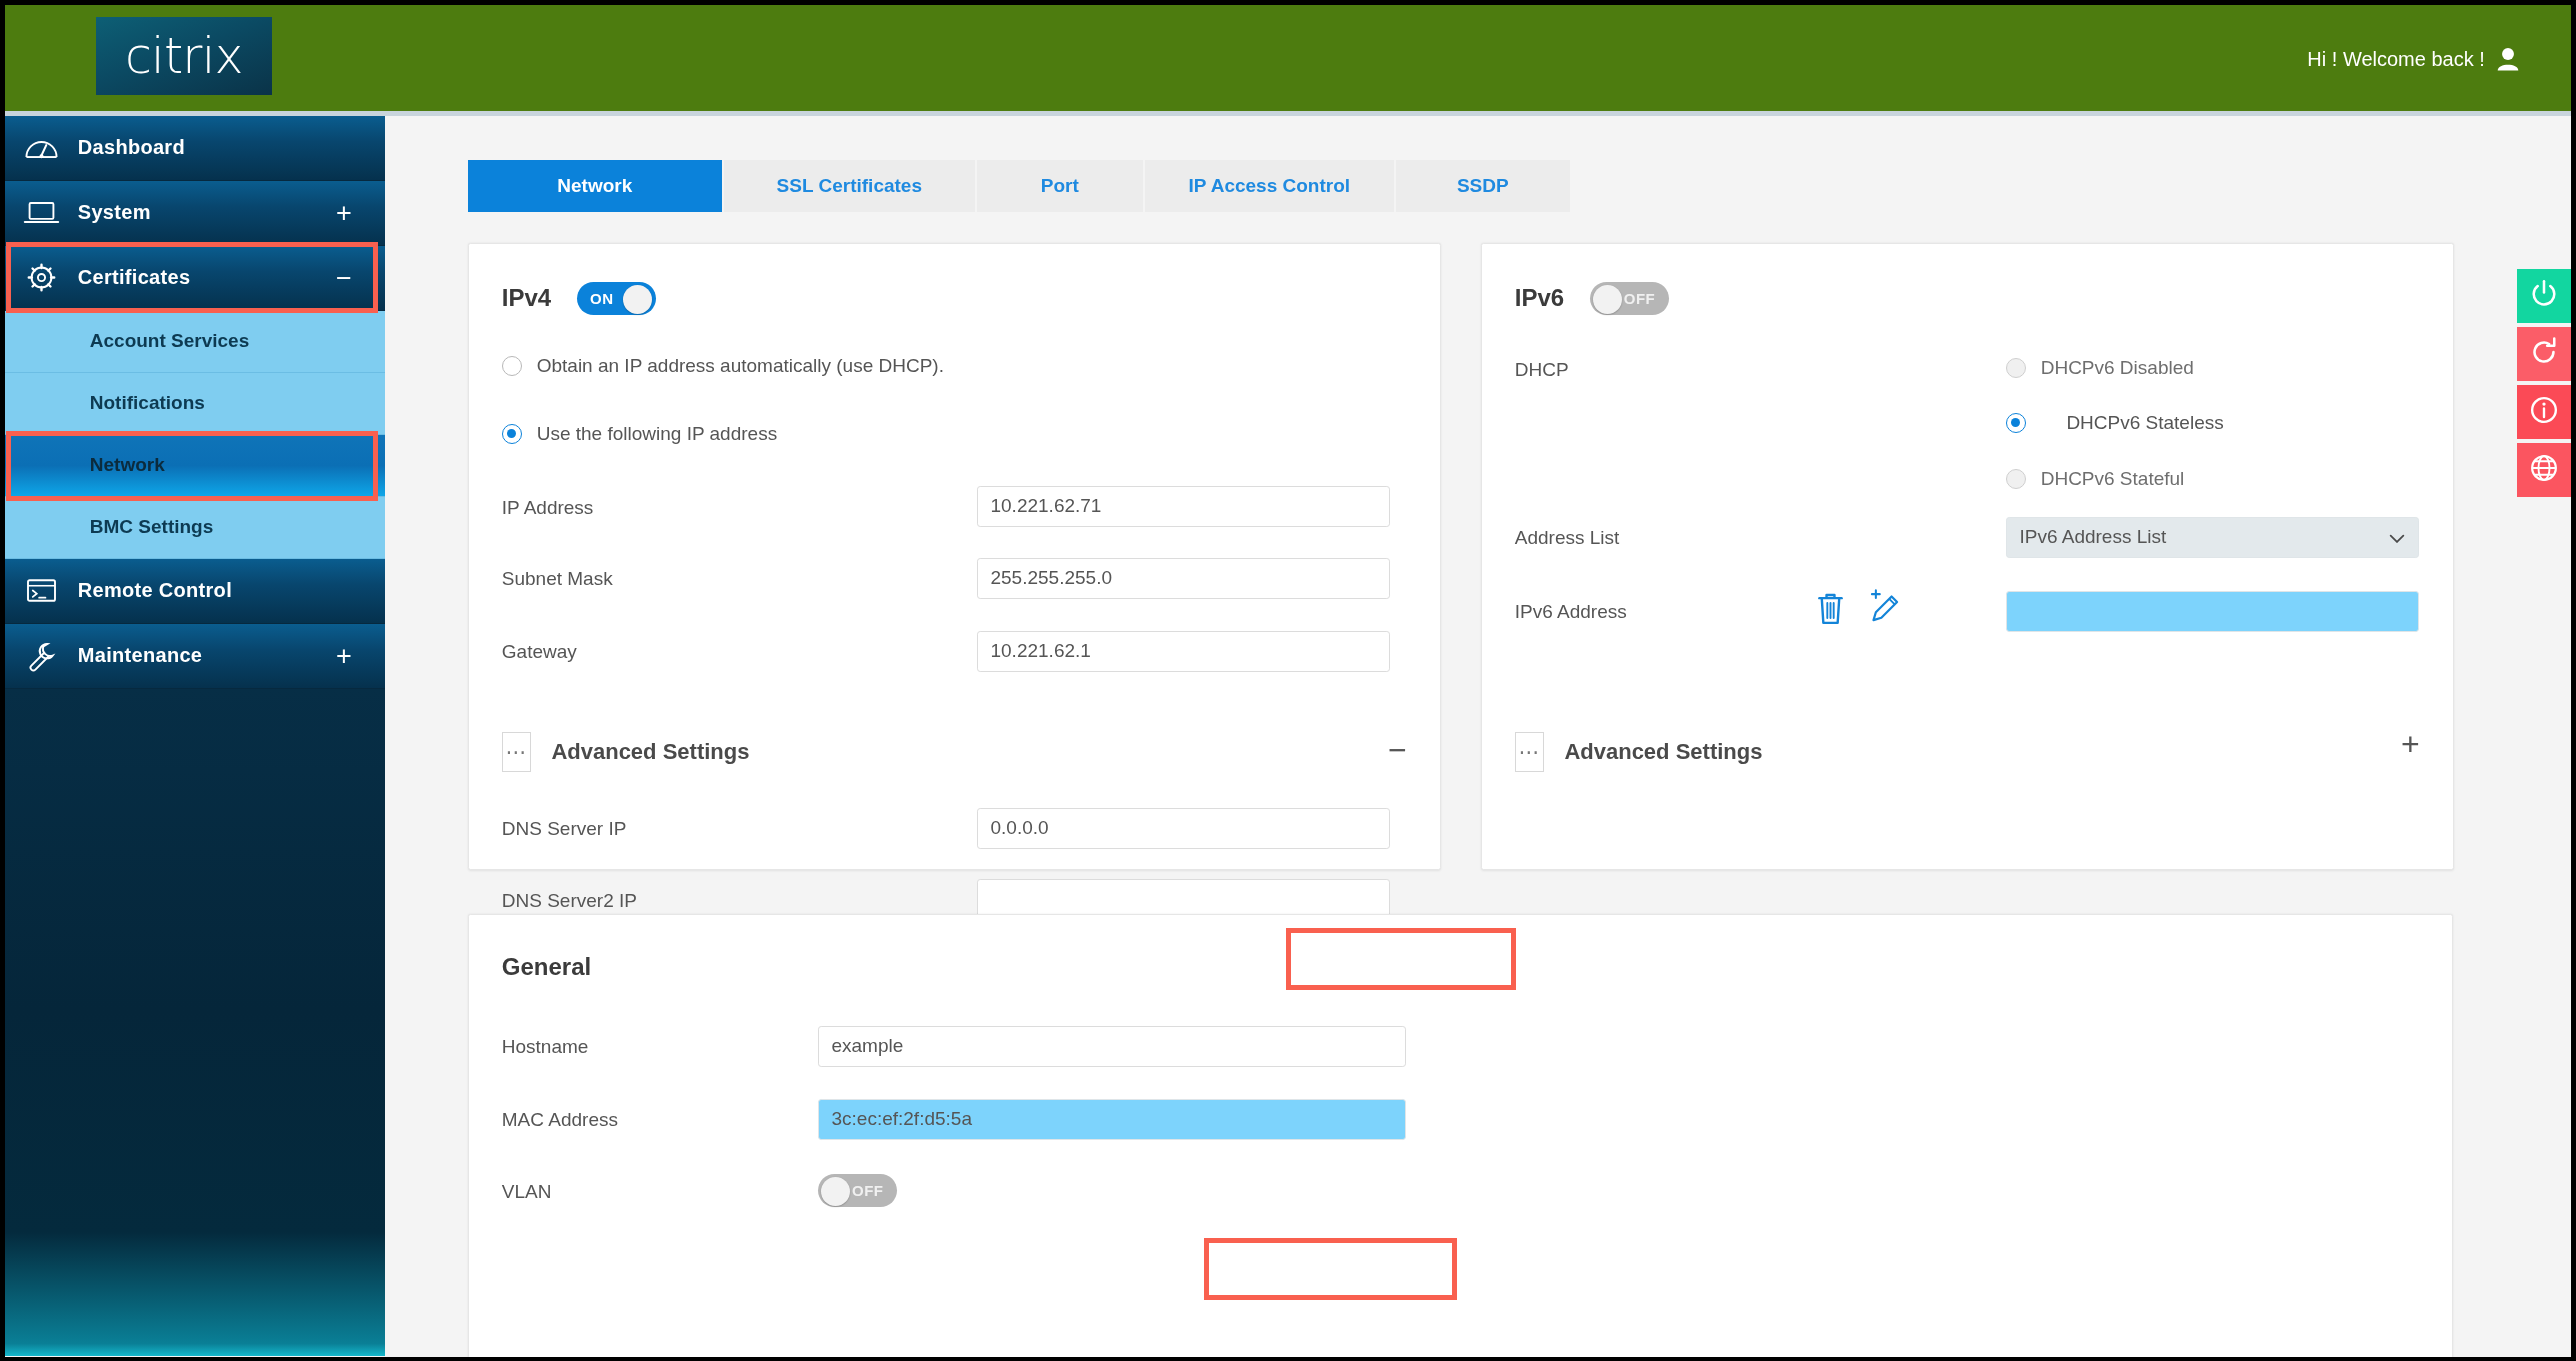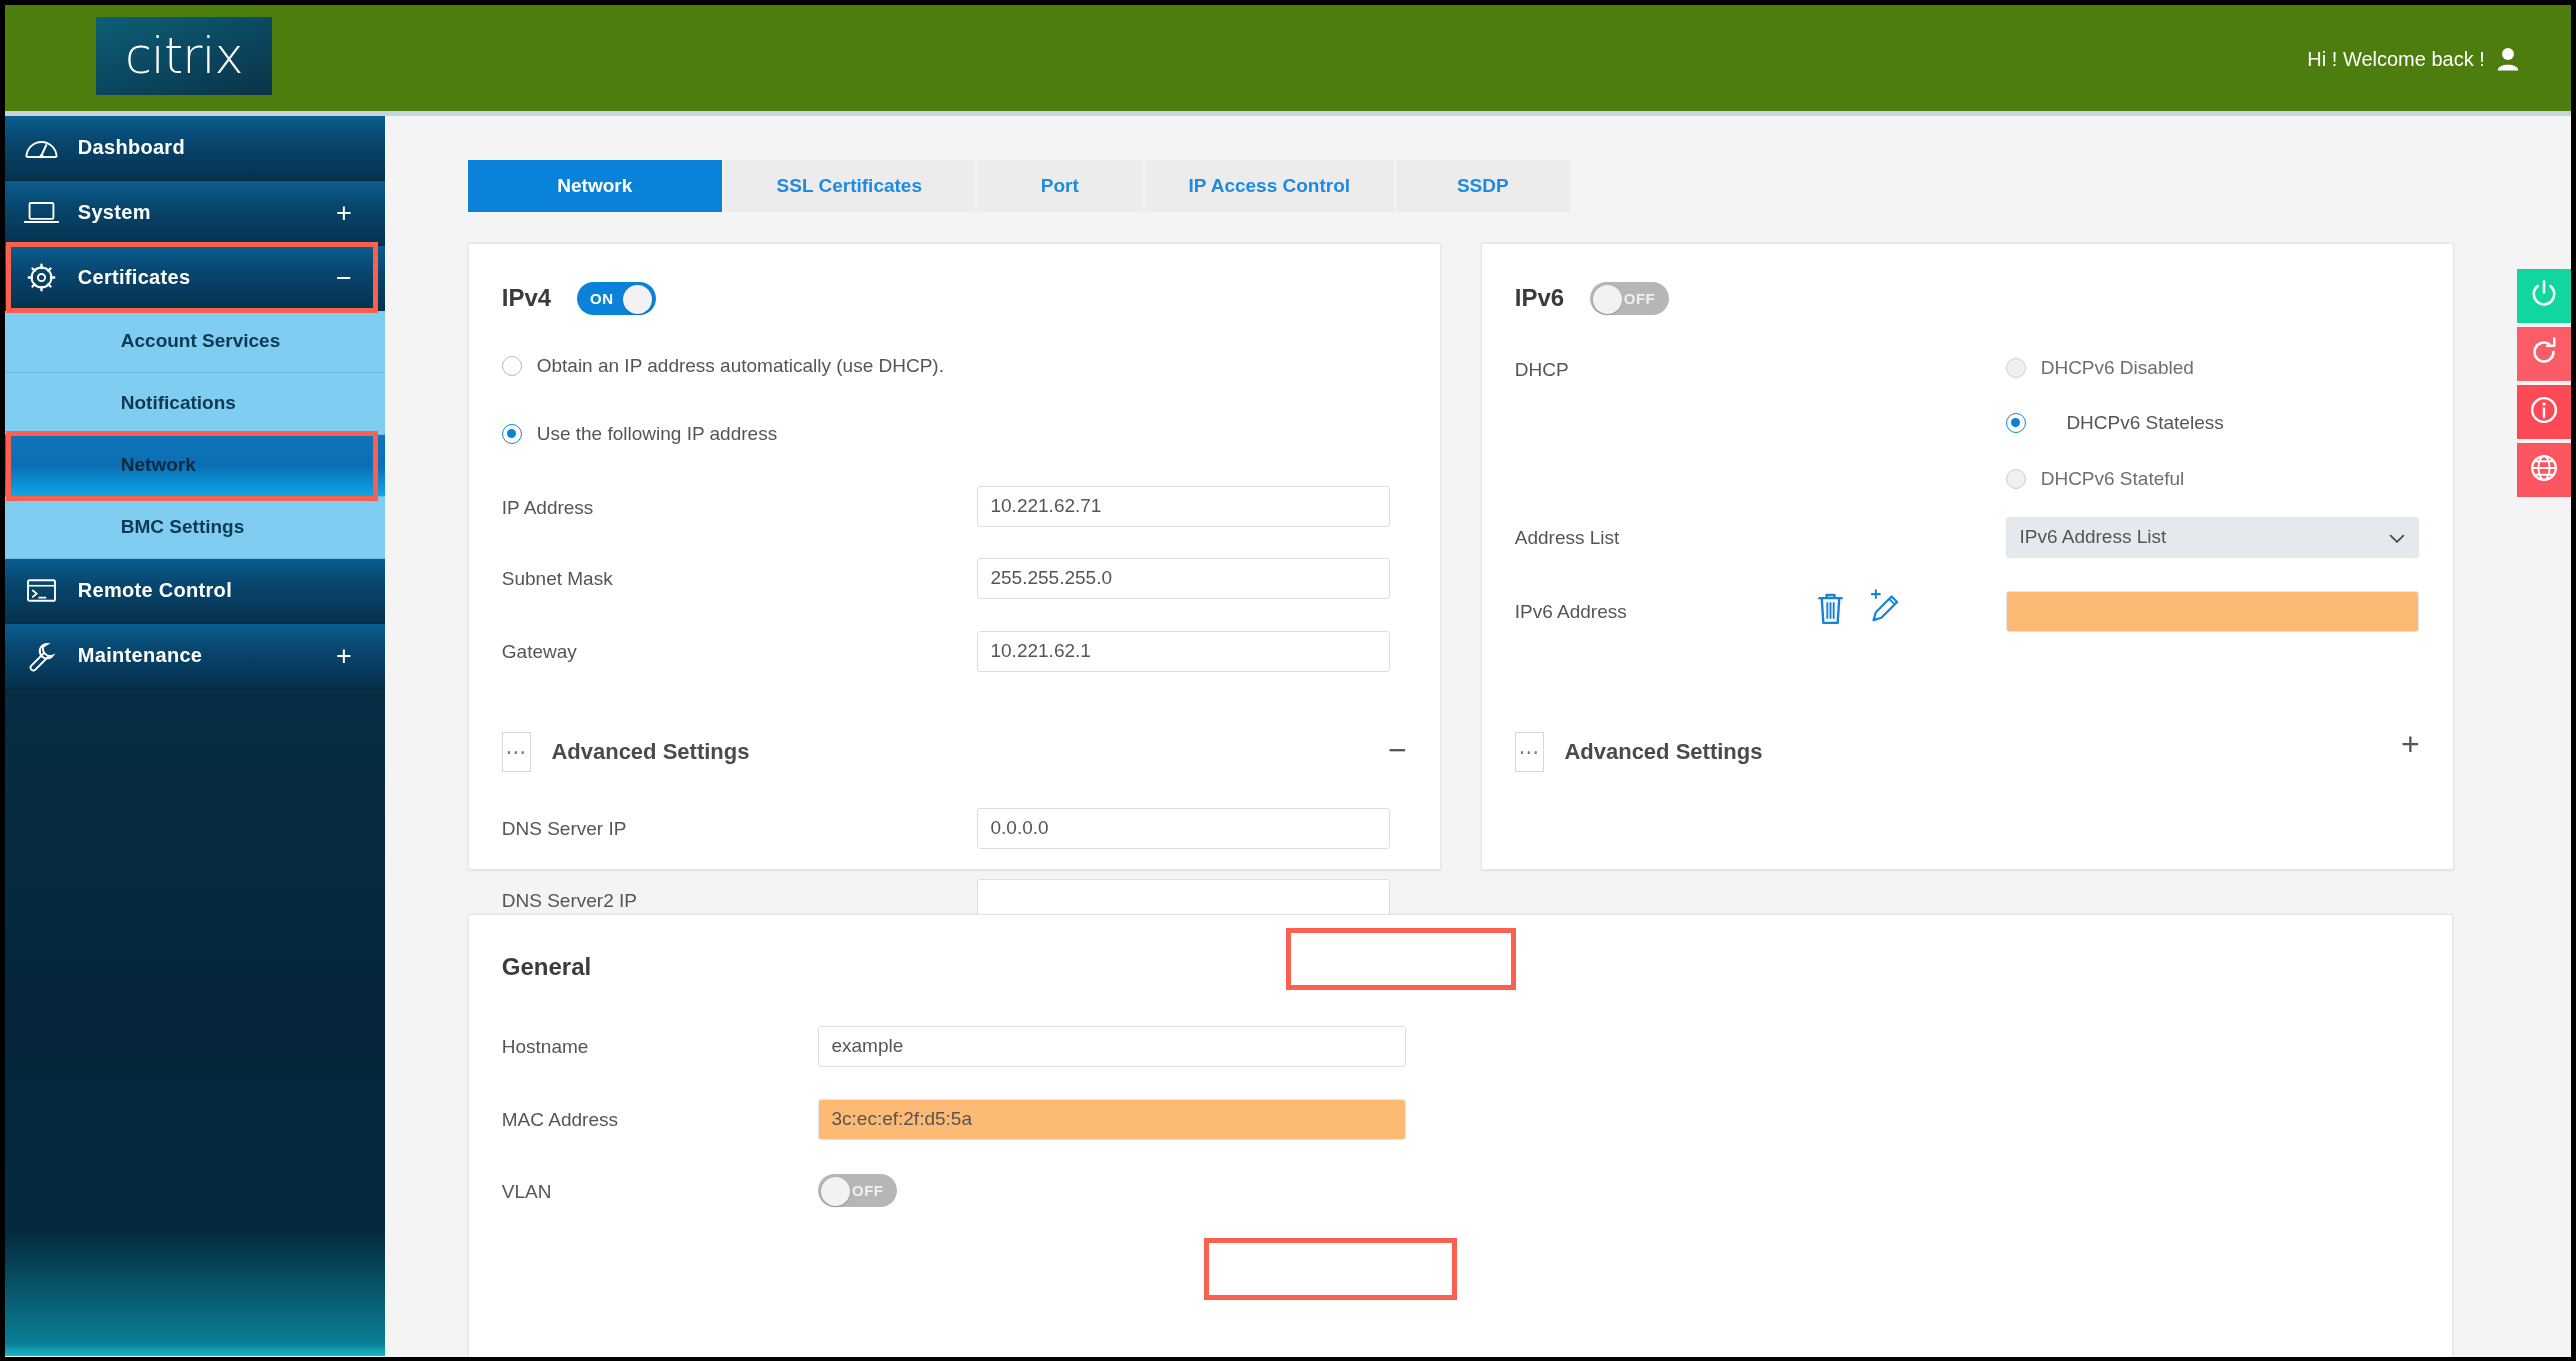--- a/index.html
+++ b/index.html
@@ -80,7 +80,7 @@
   .nav-sub {
     height: 62px;
     display: flex; align-items: center;
-    padding-left: 116px;
+    padding-left: 85px;
     background: #7fcdf0;
     border-bottom: 0.8px solid #6bbde4;
     font-size: 19px; font-weight: bold; color: #0d3a52;

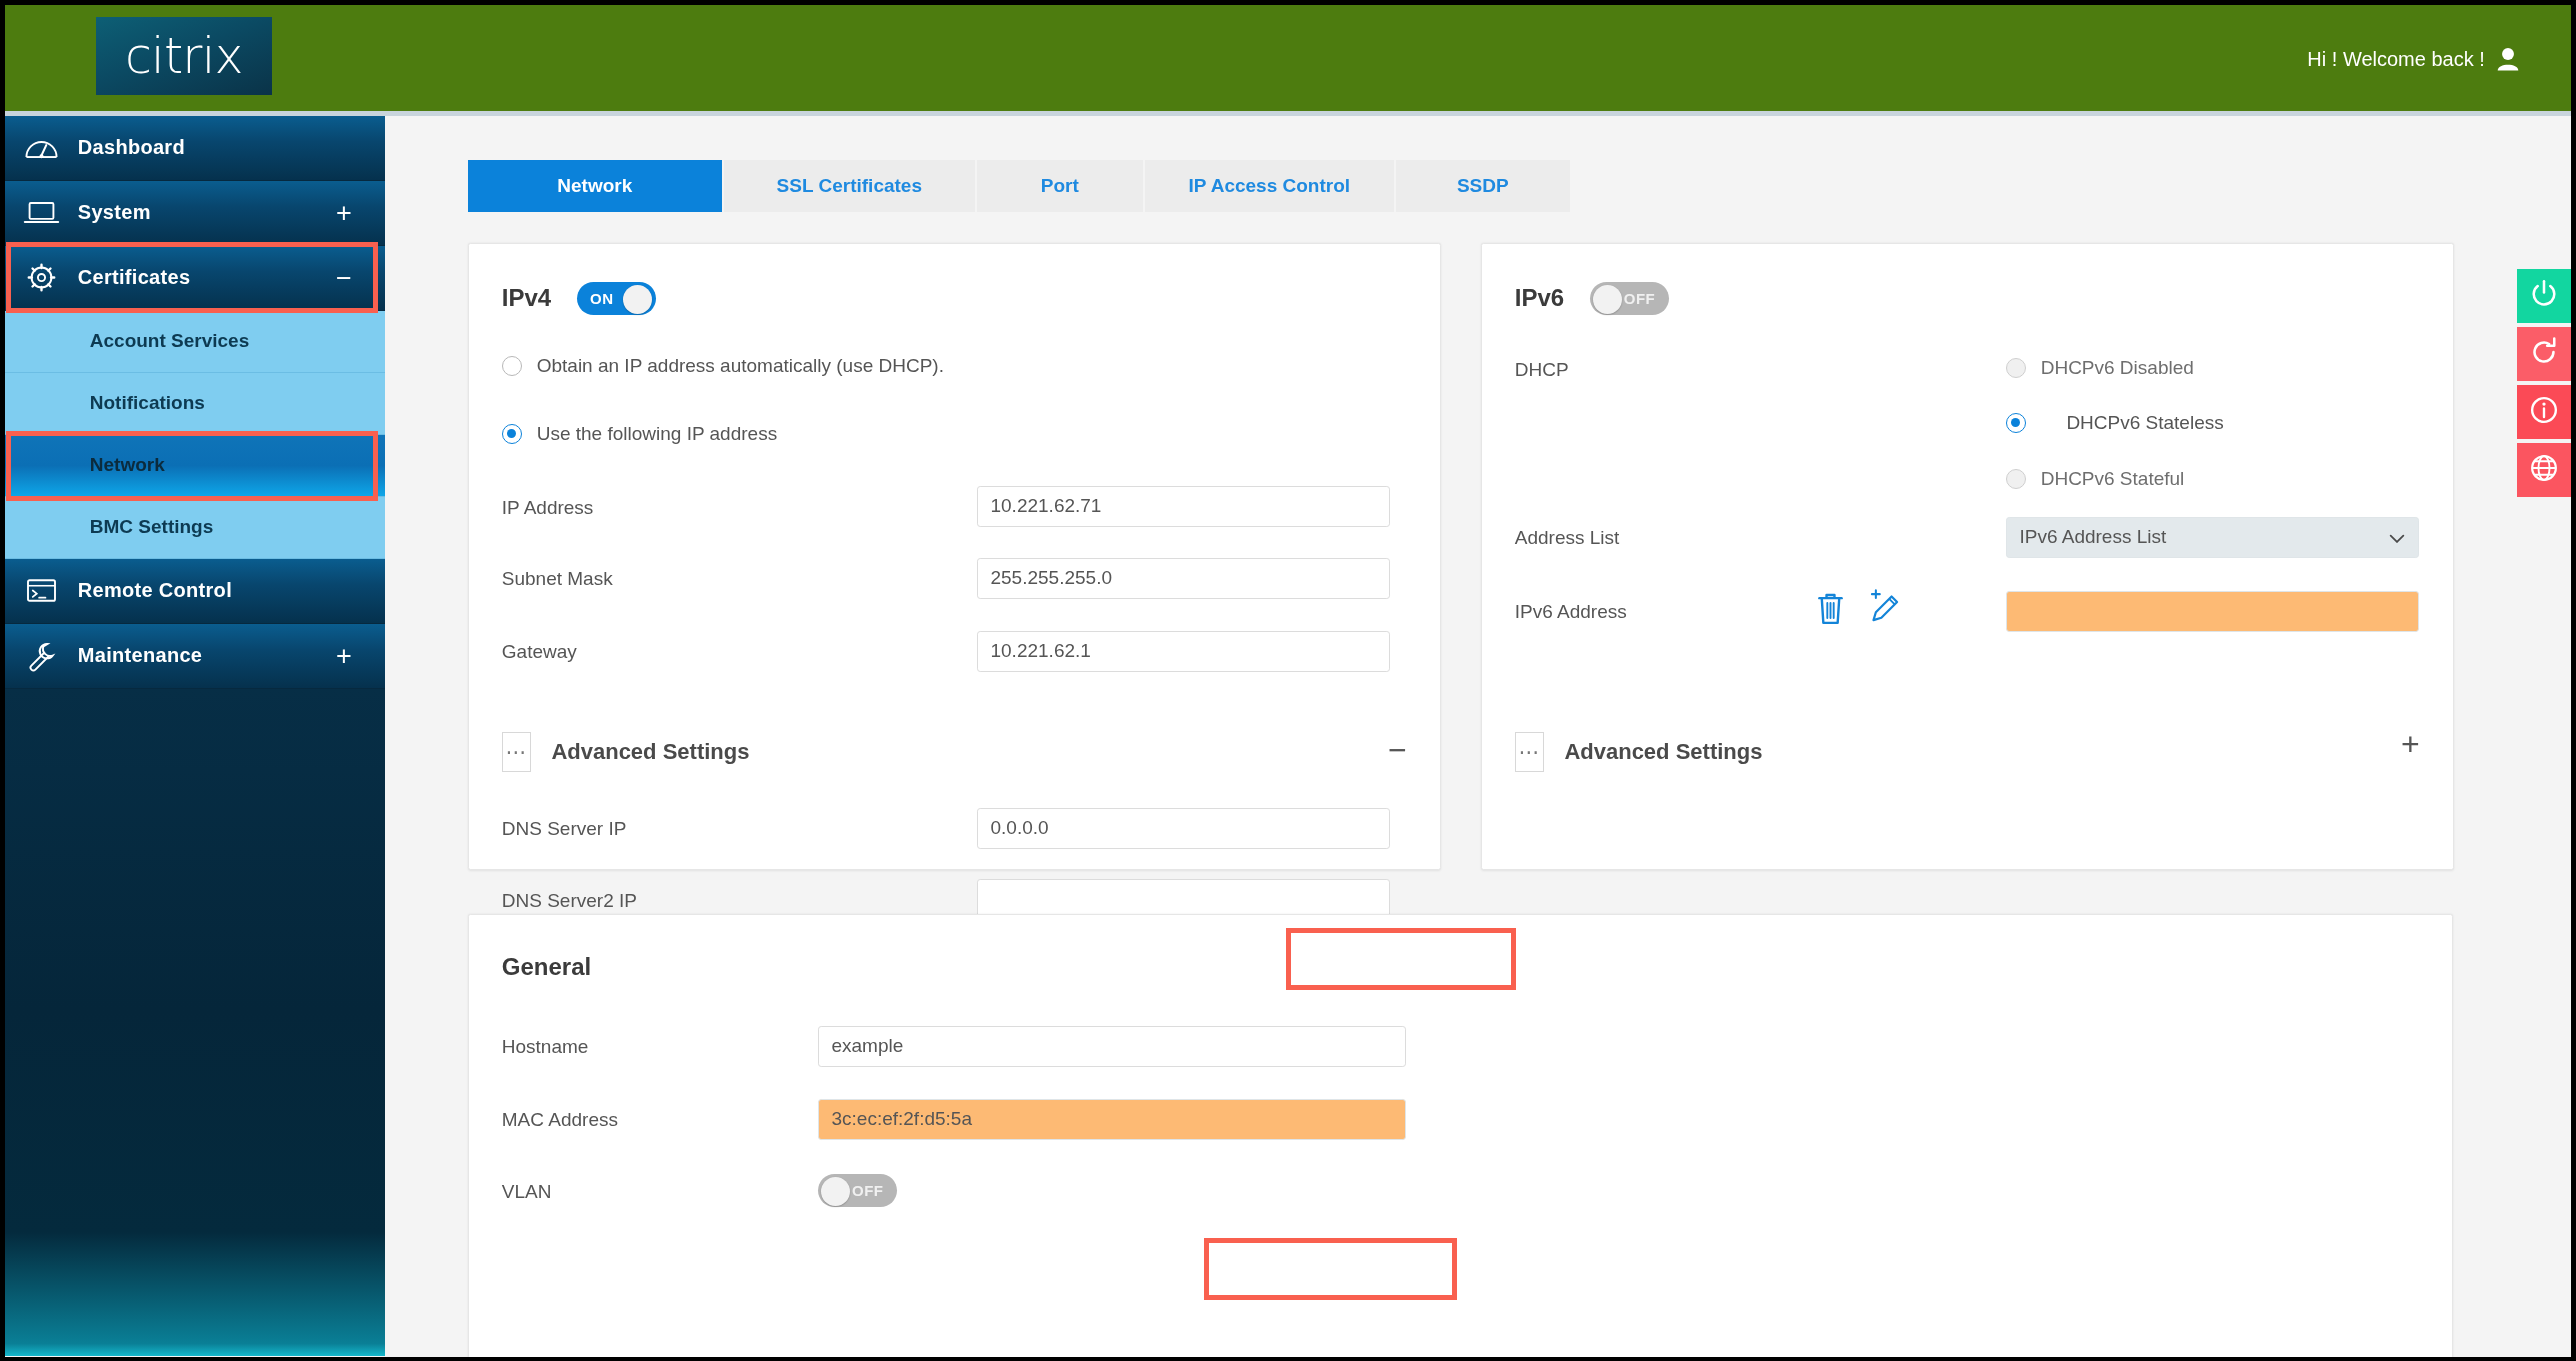--- a/index.html
+++ b/index.html
@@ -201,7 +201,7 @@
     padding: 0 12.7px;
     font-size: 19px; color: #555555;
   }
-  .f-input.disabled { background: #fdba74; border-color: #dfe5e8; }
+  .f-input.disabled { background: #7dd3fc; border-color: #dfe5e8; }
   .f-select {
     position: absolute; height: 41px;
     background: #e3e9ec; border: 0.8px solid #dfe5e8; border-radius: 3.2px;

